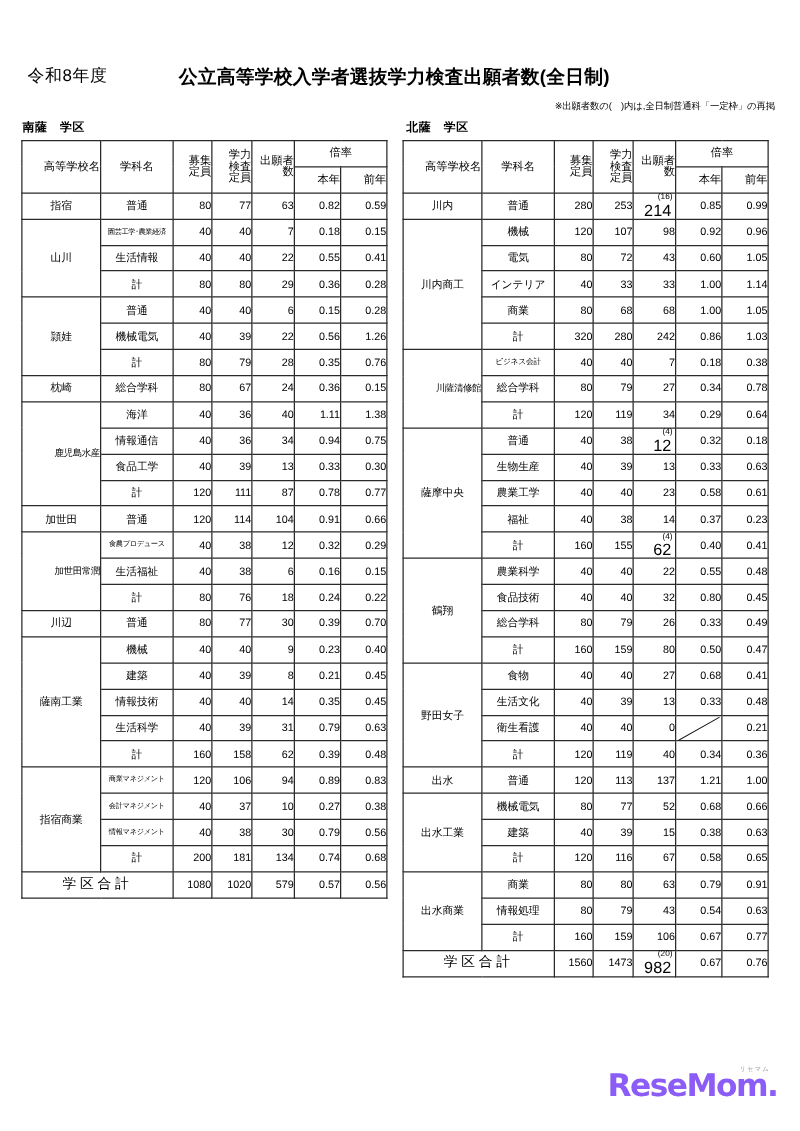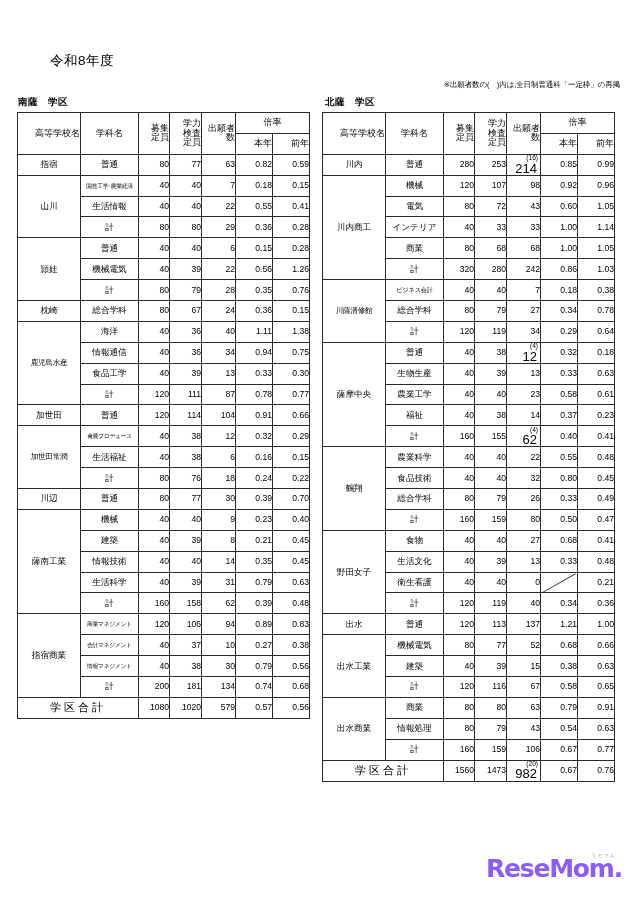--- a/index.html
+++ b/index.html
@@ -11,7 +11,7 @@
   .page{position:relative;width:640px;height:905px;}
 
   
-  .hdr-row{position:absolute;left:0;top:52px;width:560px;height:26px;margin-left:28px;}
+  .hdr-row{position:absolute;left:0;top:52px;width:560px;height:26px;}
   .era{position:absolute;left:22px;top:0;font-size:13.5px;letter-spacing:.5px;}
   .maintitle{position:absolute;left:143px;top:0;font-size:15px;font-weight:bold;letter-spacing:.2px;}
   .note{position:absolute;right:20px;top:80px;font-size:7.5px;letter-spacing:-.1px;}

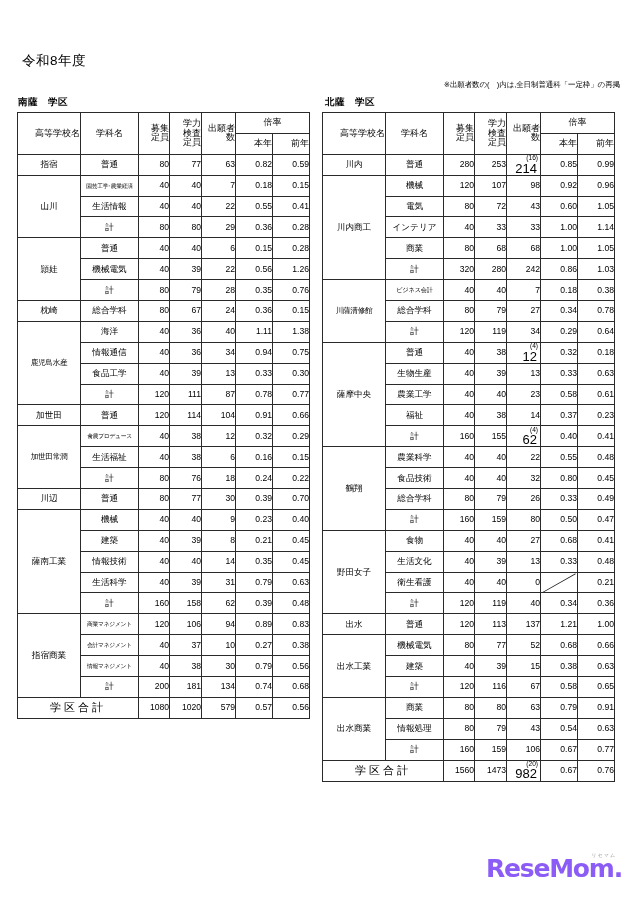--- a/index.html
+++ b/index.html
@@ -83,6 +83,7 @@
 
   <div class="hdr-row">
     <div class="era">令和8年度</div>
+    <div class="maintitle">公立高等学校入学者選抜学力検査出願者数(全日制)</div>
   </div>
   <div class="note">※出願者数の(　)内は,全日制普通科「一定枠」の再掲</div>
 

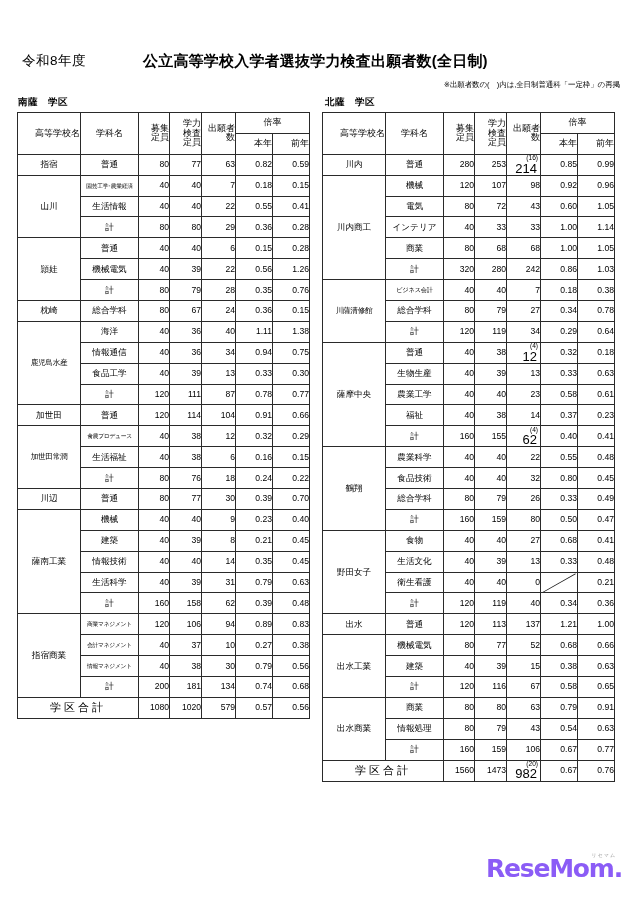--- a/index.html
+++ b/index.html
@@ -59,7 +59,7 @@
   .dept-xs{font-size:5.8px;display:block;line-height:1.05;letter-spacing:-.3px;}
 
   .schoolcell{text-align:center;font-size:8.6px;}
-  .school-sm{font-size:7.6px;letter-spacing:-.3px;}
+  .school-sm{font-size:7.6px;letter-spacing:-.3px;text-align:right;}
   .totalrow td{ }
   .totalrow .tlabel{text-align:center;font-size:11px;letter-spacing:3px;}
   .thick-top{border-top:1.3px solid #111 !important;}

